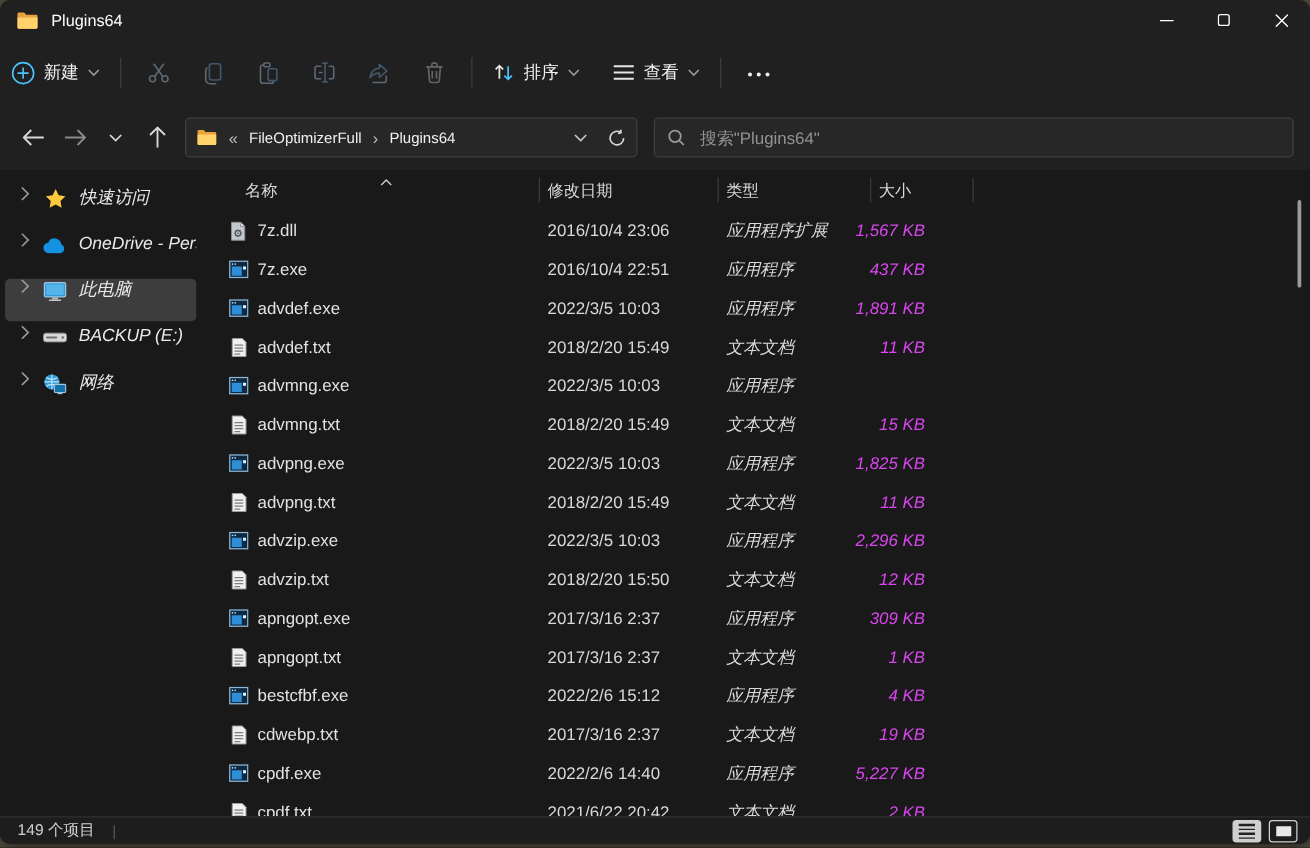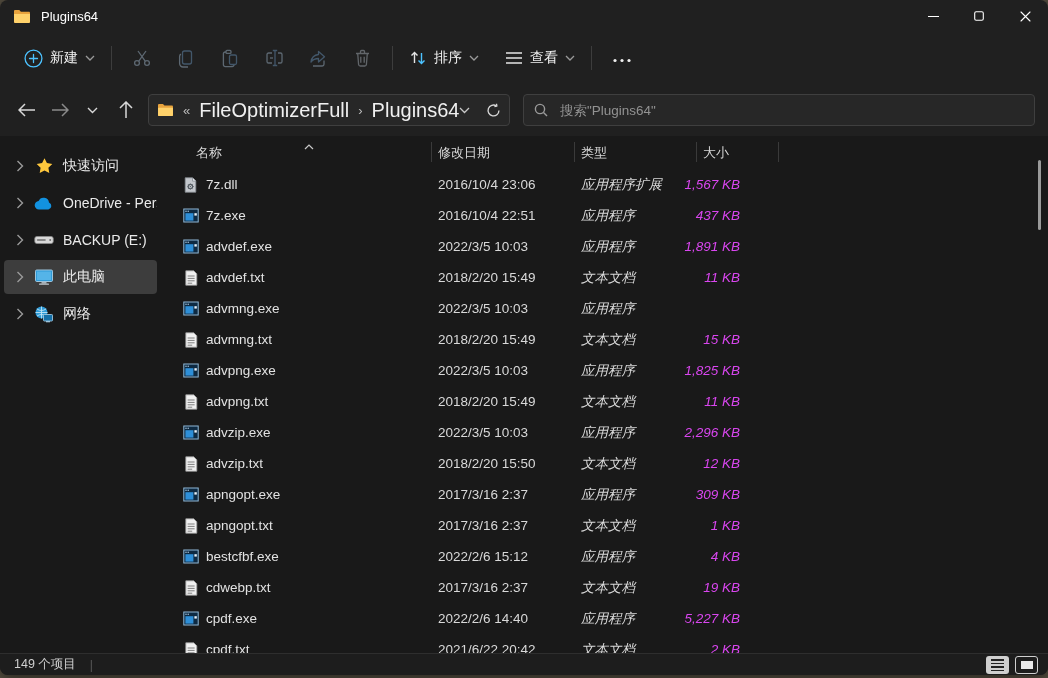--- a/index.html
+++ b/index.html
@@ -22,7 +22,7 @@
   .win-controls{position:absolute;right:0;top:0;height:32px;display:flex;}
   .win-btn{width:46px;height:32px;display:flex;align-items:center;justify-content:center;}
   
-  .toolbar{height:52px;display:flex;align-items:center;padding-left:16px;}
+  .toolbar{height:52px;display:flex;align-items:center;padding-left:1px;}
   .tb-group{display:flex;align-items:center;}
   .tb-btn{display:flex;align-items:center;gap:7px;padding:6px 8px;border-radius:4px;}
   .tb-btn .lbl{font-size:14px;color:#f2f2f2;}

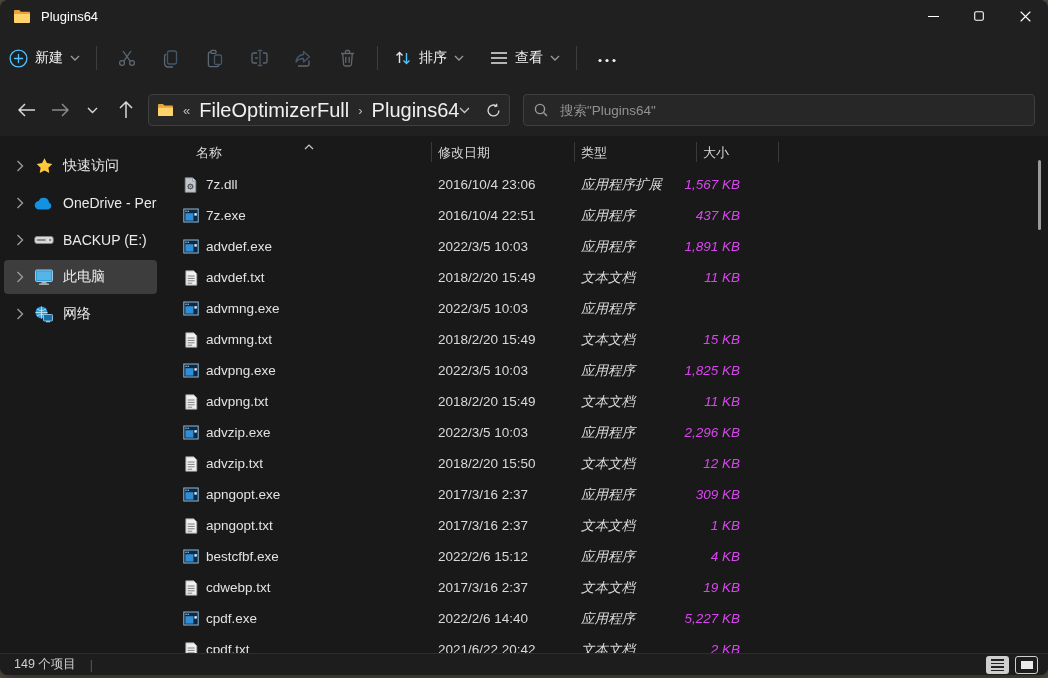--- a/index.html
+++ b/index.html
@@ -37,7 +37,7 @@
     width:362px;height:32px;margin-left:6px;background:#272727;border:1px solid #3f3f3f;
     border-radius:4px;display:flex;align-items:center;padding:0 8px;box-sizing:border-box;
   }
-  .addressbar .crumb{font-size:20px;color:#f0f0f0;white-space:nowrap;}
+  .addressbar .crumb{font-size:12px;color:#f0f0f0;white-space:nowrap;}
   .addressbar .sep{color:#bdbdbd;font-size:13px;margin:0 9px;}
   .addressbar .spacer{flex:1;}
   .searchbar{

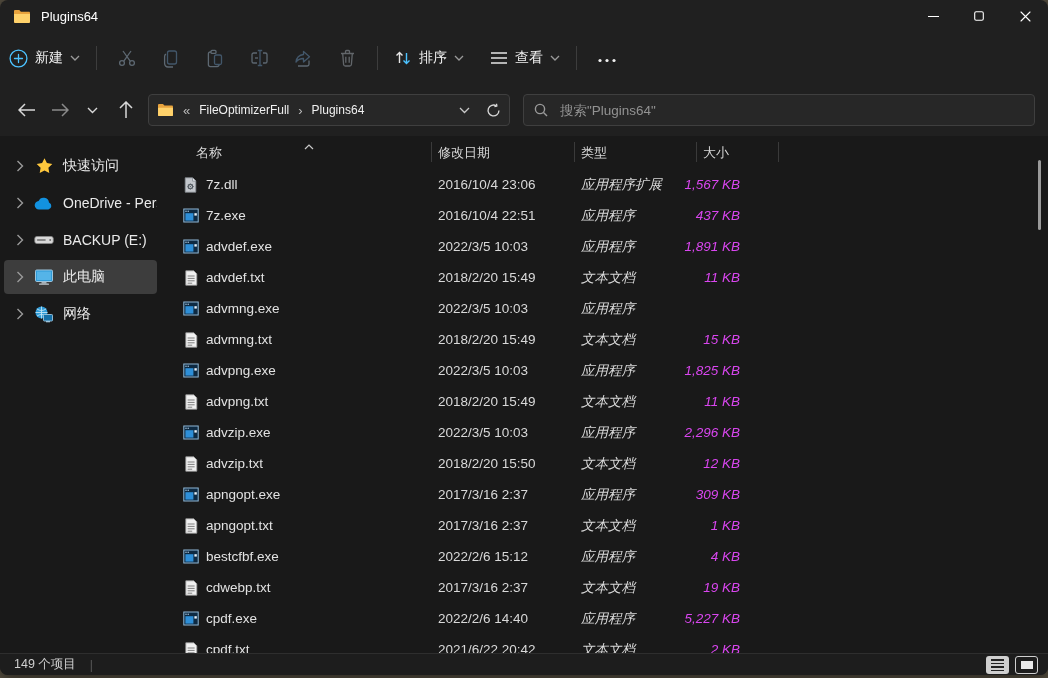--- a/index.html
+++ b/index.html
@@ -53,8 +53,8 @@
   .main{position:absolute;top:136px;bottom:22px;left:0;right:0;background:#191919;display:flex;}
   .sidebar{width:161px;padding-top:10px;box-sizing:border-box;flex:none;overflow:hidden;}
   .side-item{
-    height:34px;margin:3px 4px;display:flex;align-items:center;border-radius:4px;
-    padding-left:8px;white-space:nowrap;overflow:hidden;
+    height:34px;margin:3px 4px;display:flex;align-items:flex-start;border-radius:4px;
+    padding-left:8px;white-space:nowrap;overflow:hidden;font-style:italic;
   }
   .side-item.selected{background:#3d3d3d;}
   .side-item .s-chev{width:16px;display:flex;align-items:center;justify-content:center;flex:none;}

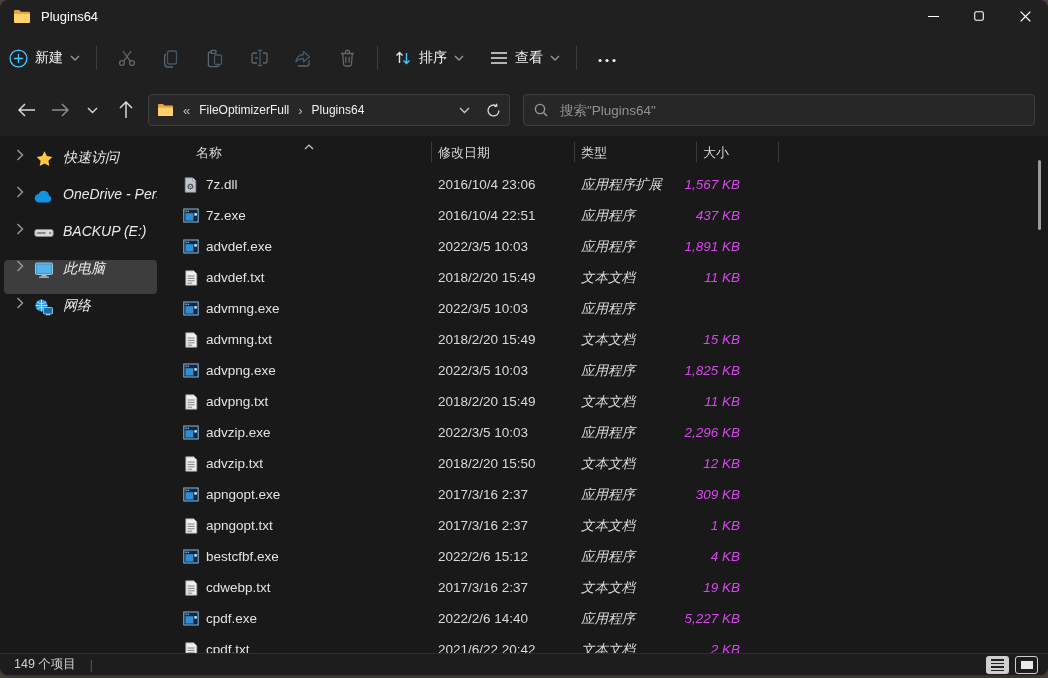--- a/index.html
+++ b/index.html
@@ -298,21 +298,6 @@
           </span>
           <span class="s-label">OneDrive - Personal</span>
         </div>
-        <div class="side-item">
-          <span class="s-chev">
-            <svg width="8" height="12" viewBox="0 0 8 12" fill="none" stroke="#9a9a9a" stroke-width="1.4">
-              <path d="M1.5 1l5 5-5 5"></path>
-            </svg>
-          </span>
-          <span class="s-icon">
-            <svg width="20" height="12" viewBox="0 0 20 12">
-              <rect x="0.8" y="2.5" width="18.4" height="7" rx="2" fill="#d8d8d8" stroke="#8e8e8e" stroke-width="0.8"></rect>
-              <rect x="2.8" y="5.2" width="9" height="1.6" rx="0.8" fill="#6f6f6f"></rect>
-              <circle cx="16.2" cy="6" r="1" fill="#6f6f6f"></circle>
-            </svg>
-          </span>
-          <span class="s-label">BACKUP (E:)</span>
-        </div>
         <div class="side-item selected">
           <span class="s-chev">
             <svg width="8" height="12" viewBox="0 0 8 12" fill="none" stroke="#9a9a9a" stroke-width="1.4">
@@ -328,6 +313,21 @@
             </svg>
           </span>
           <span class="s-label">此电脑</span>
+        </div>
+        <div class="side-item">
+          <span class="s-chev">
+            <svg width="8" height="12" viewBox="0 0 8 12" fill="none" stroke="#9a9a9a" stroke-width="1.4">
+              <path d="M1.5 1l5 5-5 5"></path>
+            </svg>
+          </span>
+          <span class="s-icon">
+            <svg width="20" height="12" viewBox="0 0 20 12">
+              <rect x="0.8" y="2.5" width="18.4" height="7" rx="2" fill="#d8d8d8" stroke="#8e8e8e" stroke-width="0.8"></rect>
+              <rect x="2.8" y="5.2" width="9" height="1.6" rx="0.8" fill="#6f6f6f"></rect>
+              <circle cx="16.2" cy="6" r="1" fill="#6f6f6f"></circle>
+            </svg>
+          </span>
+          <span class="s-label">BACKUP (E:)</span>
         </div>
         <div class="side-item">
           <span class="s-chev">

